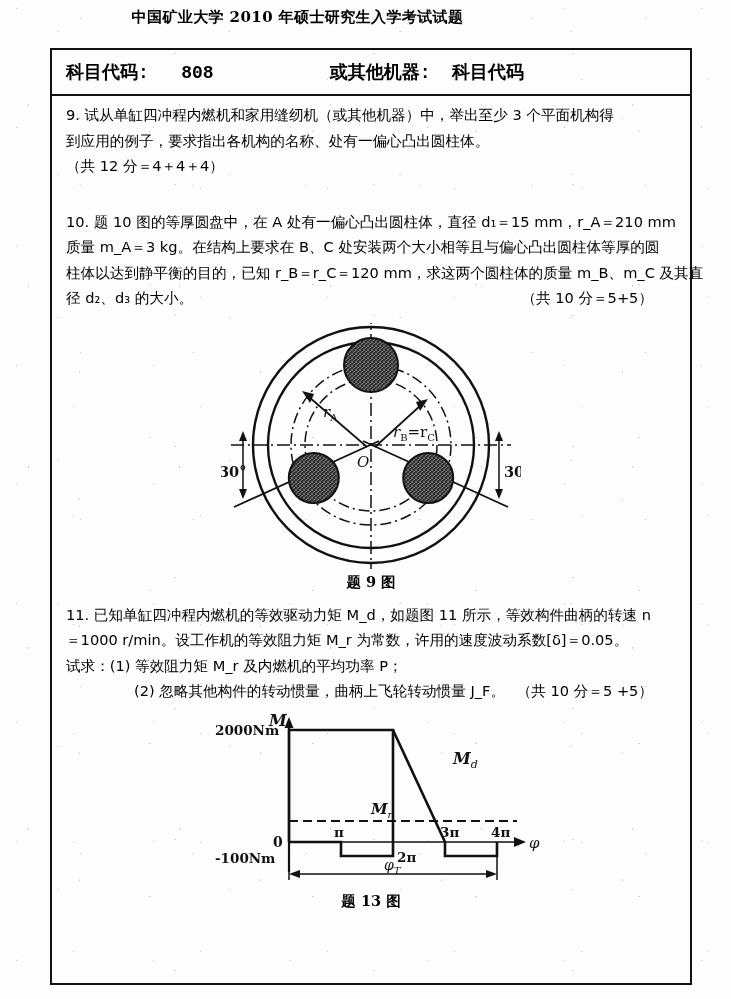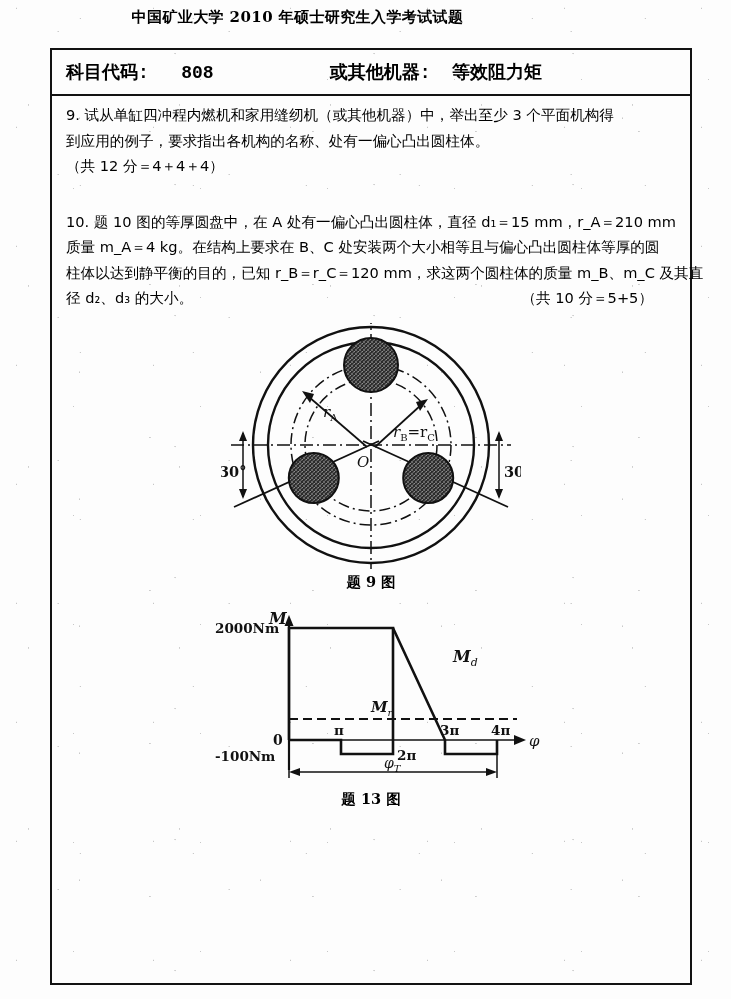--- a/index.html
+++ b/index.html
@@ -154,7 +154,7 @@
       </span>
       <span class="subject-name">
         <span>或其他机器:</span>
-        &nbsp;<span>等效阻力矩</span>
+        &nbsp;<span>科目代码</span>
       </span>
     </div>
 

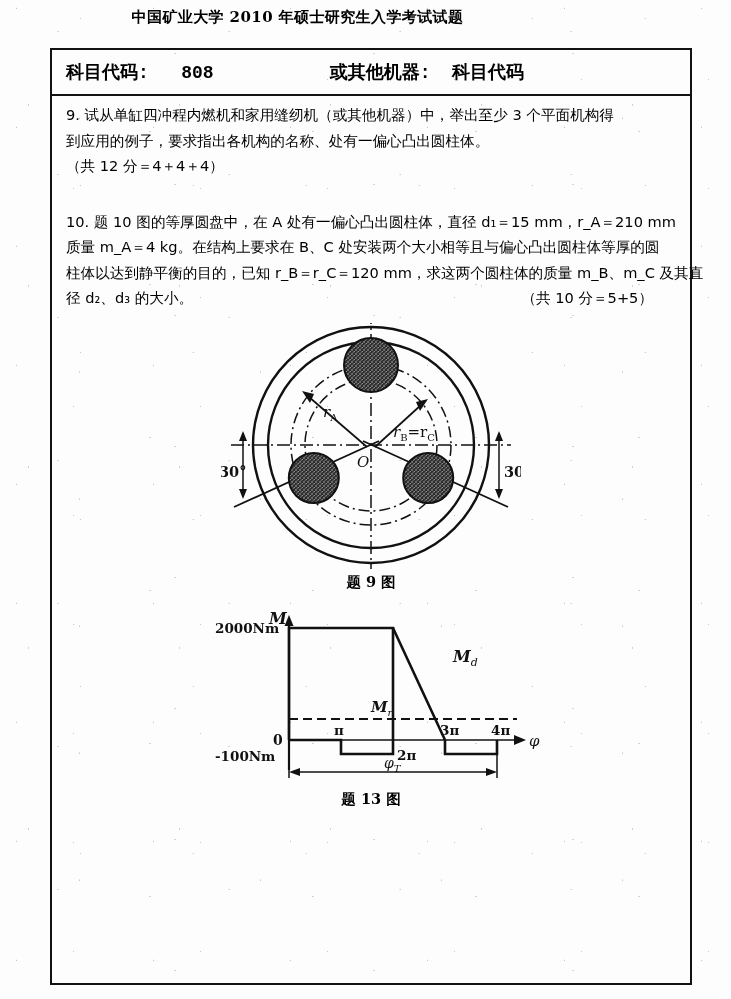--- a/index.html
+++ b/index.html
@@ -170,7 +170,7 @@
 
       <div class="q-block">
         <div class="q-line">10. 题 10 图的等厚圆盘中，在 A 处有一偏心凸出圆柱体，直径 d₁＝15 mm，r_A＝210 mm</div>
-        <div class="q-line">质量 m_A＝4 kg。在结构上要求在 B、C 处安装两个大小相等且与偏心凸出圆柱体等厚的圆</div>
+        <div class="q-line">质量 m_A＝3 kg。在结构上要求在 B、C 处安装两个大小相等且与偏心凸出圆柱体等厚的圆</div>
         <div class="q-line">柱体以达到静平衡的目的，已知 r_B＝r_C＝120 mm，求这两个圆柱体的质量 m_B、m_C 及其直</div>
         <div class="q-line">
           <span class="marks-right">（共 10 分＝5+5）</span>

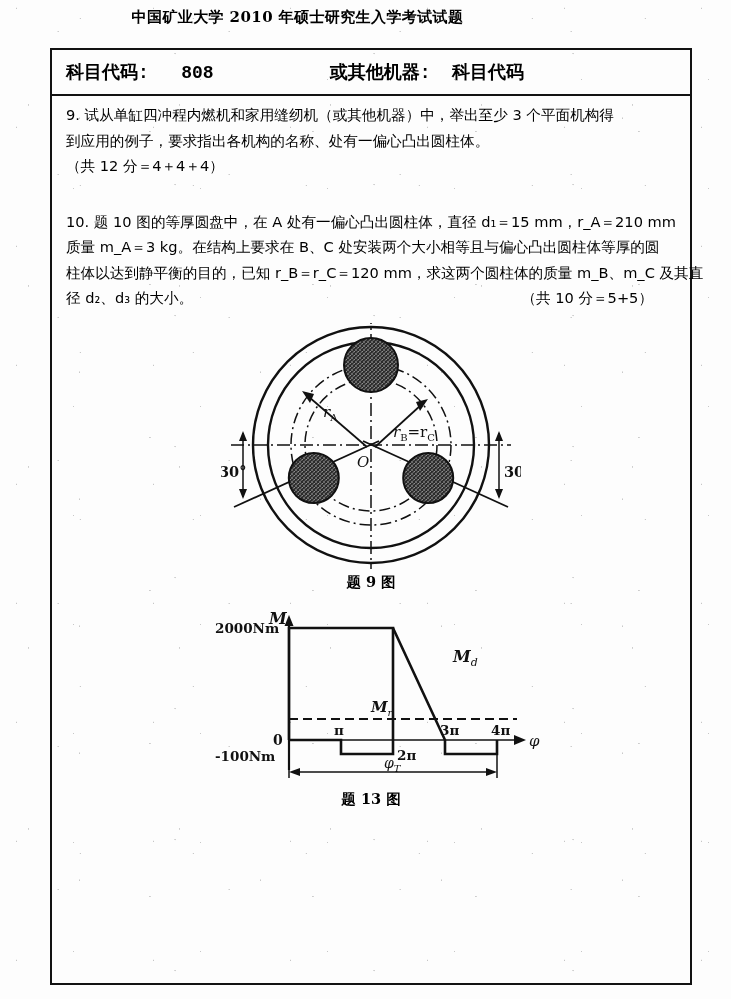--- a/index.html
+++ b/index.html
@@ -250,6 +250,15 @@
 
       <div class="gap-11"></div>
 
+      <div class="q-block">
+        <div class="q-line">11. 已知单缸四冲程内燃机的等效驱动力矩 M_d，如题图 11 所示，等效构件曲柄的转速 n</div>
+        <div class="q-line">＝1000 r/min。设工作机的等效阻力矩 M_r 为常数，许用的速度波动系数[δ]＝0.05。</div>
+        <div class="q-line">试求：(1) 等效阻力矩 M_r 及内燃机的平均功率 P；</div>
+        <div class="q-line sub2">
+          <span class="marks-right">（共 10 分＝5 +5）</span>
+          <span>(2) 忽略其他构件的转动惯量，曲柄上飞轮转动惯量 J_F。</span>
+        </div>
+      </div>
 
       <div class="fig11-wrap">
         <svg class="fig11" width="340" height="185" viewBox="0 0 340 185">

